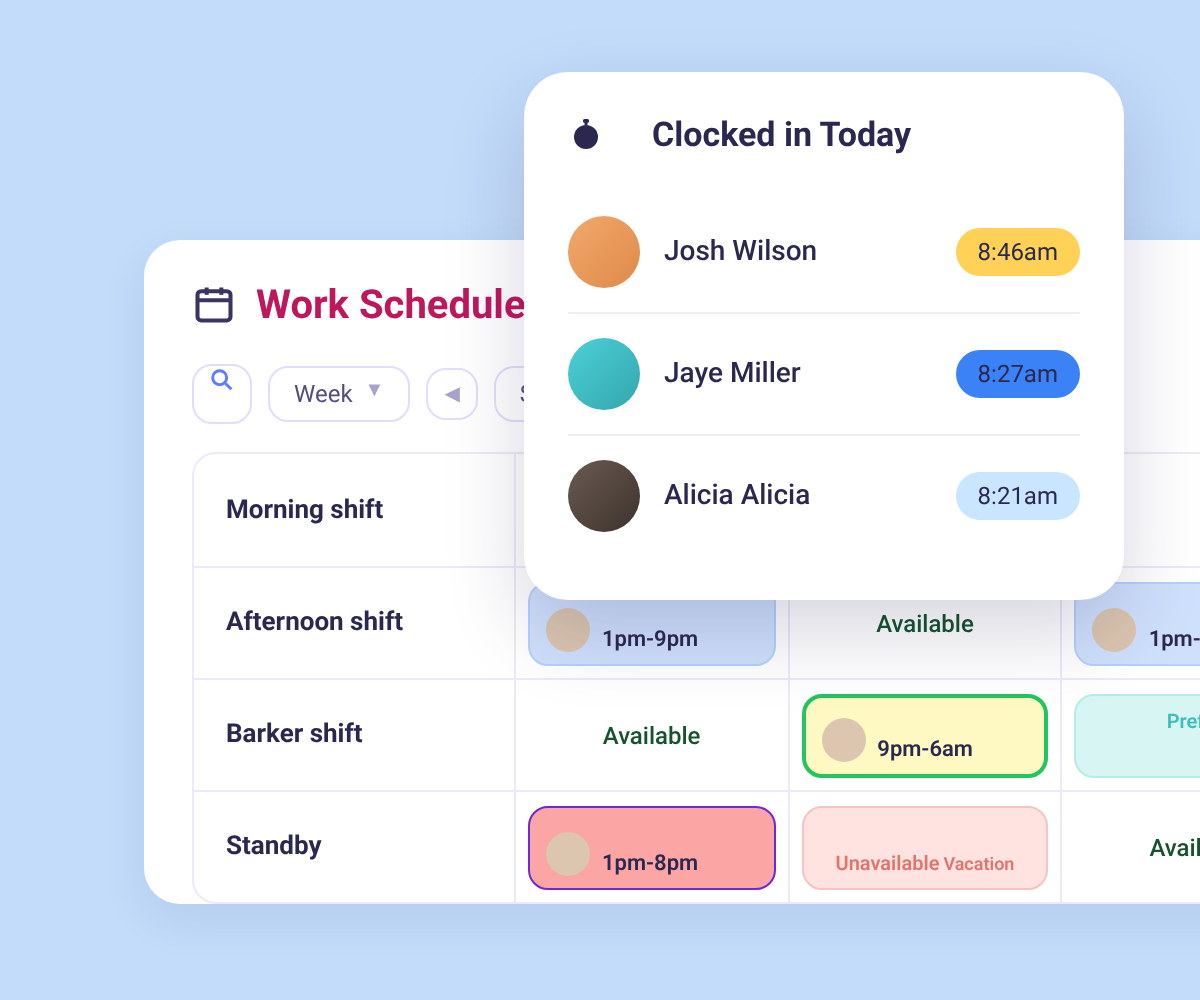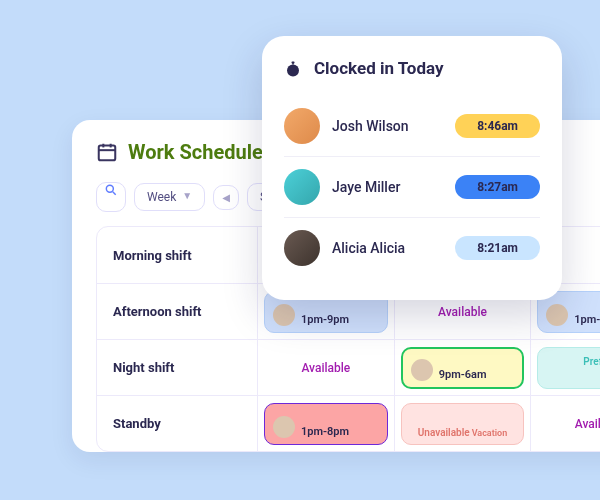--- a/index.html
+++ b/index.html
@@ -31,7 +31,7 @@
 .chip-red .l2{font-size:9px;color:#e0756c}
 .avail{font-size:12px;color:#a21caf;font-weight:500}
 .clocked-panel{position:absolute;left:262px;top:36px;width:300px;background:#fff;border-radius:22px;padding:22px;box-shadow:0 16px 40px rgba(30,30,80,.18)}
-.clocked-header{display:flex;align-items:flex-end;gap:12px;margin-bottom:18px}
+.clocked-header{display:flex;align-items:flex-start;gap:24px;margin-bottom:18px}
 .stopwatch{width:18px;height:18px;color:#2b2850}
 .clocked-title{font-size:17px;font-weight:700;color:#2b2850}
 .clocked-list{display:flex;flex-direction:column}

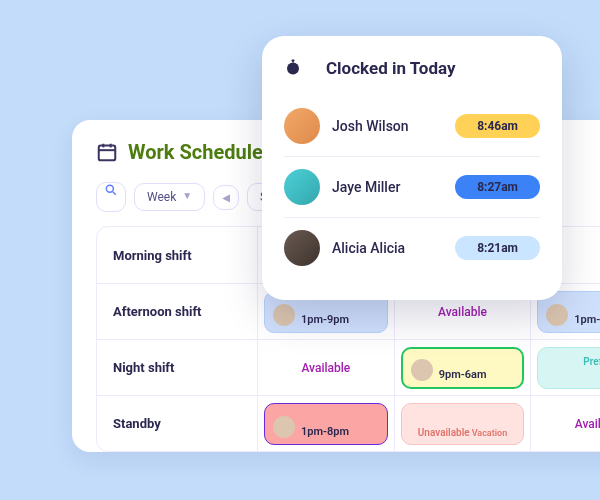--- a/index.html
+++ b/index.html
@@ -39,7 +39,7 @@
 .emp-row:first-child{border-top:none}
 .emp-av{width:36px;height:36px;border-radius:50%;flex-shrink:0}
 .emp-name{flex:1;font-size:14px;font-weight:500;color:#2b2850}
-.time-badge{padding:5px 22px;border-radius:14px;font-size:12px;font-weight:700;color:#2b2850}
+.time-badge{padding:5px 11px;border-radius:14px;font-size:12px;font-weight:400;color:#2b2850}
 .badge-yellow{background:#ffd257}
 .badge-purple{background:#3b82f6}
 .badge-blue{background:#c9e5ff}

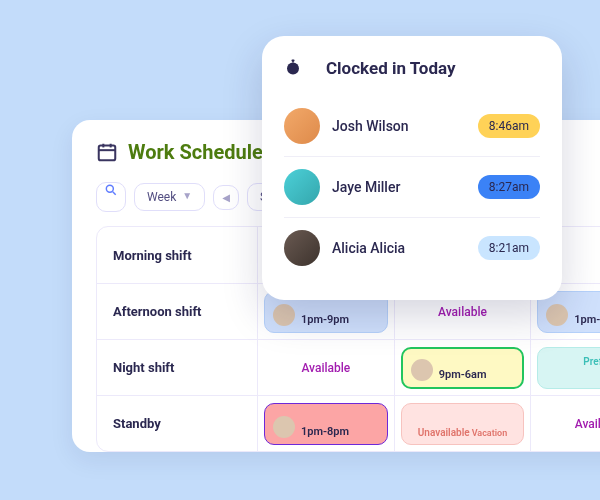--- a/index.html
+++ b/index.html
@@ -7,7 +7,7 @@
 .schedule-panel{position:absolute;left:72px;top:120px;width:620px;background:#fff;border-radius:18px;padding:20px 24px 0;box-shadow:0 8px 24px rgba(30,30,80,.08)}
 .schedule-header{display:flex;align-items:center;gap:10px;margin-bottom:18px}
 .cal-icon{width:22px;height:22px;color:#3a3560}
-.schedule-title{font-size:20px;font-weight:700;color:#4d7c0f}
+.schedule-title{font-size:20px;font-weight:700;color:#be185d}
 .controls{display:flex;align-items:center;gap:8px;margin-bottom:14px}
 .pill,.ctrl-btn{border:1px solid #e0defa;border-radius:10px;padding:6px 12px;font-size:12px;color:#534e82;background:#fff;display:flex;gap:6px}
 .search-btn{width:30px;height:30px;justify-content:center;color:#5f7cff;padding:0}

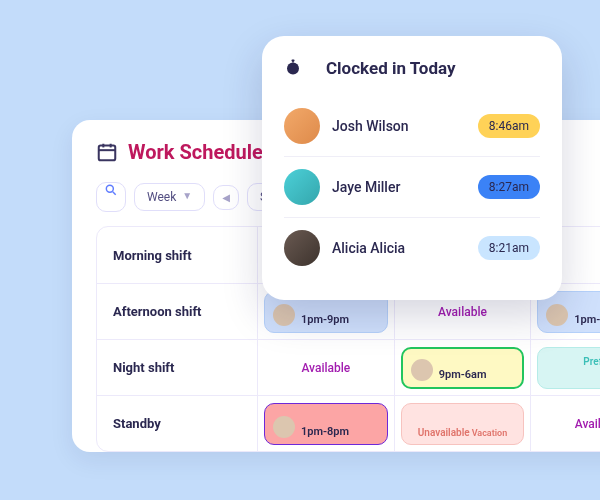--- a/index.html
+++ b/index.html
@@ -29,7 +29,7 @@
 .chip-red{background:#ffe3e1;border:1px solid #f7c3bf;gap:2px;justify-content:center}
 .chip-red .l1{font-size:10px;font-weight:600;color:#e0756c}
 .chip-red .l2{font-size:9px;color:#e0756c}
-.avail{font-size:12px;color:#a21caf;font-weight:500}
+.avail{font-size:12px;color:#14532d;font-weight:500}
 .clocked-panel{position:absolute;left:262px;top:36px;width:300px;background:#fff;border-radius:22px;padding:22px;box-shadow:0 16px 40px rgba(30,30,80,.18)}
 .clocked-header{display:flex;align-items:flex-start;gap:24px;margin-bottom:18px}
 .stopwatch{width:18px;height:18px;color:#2b2850}

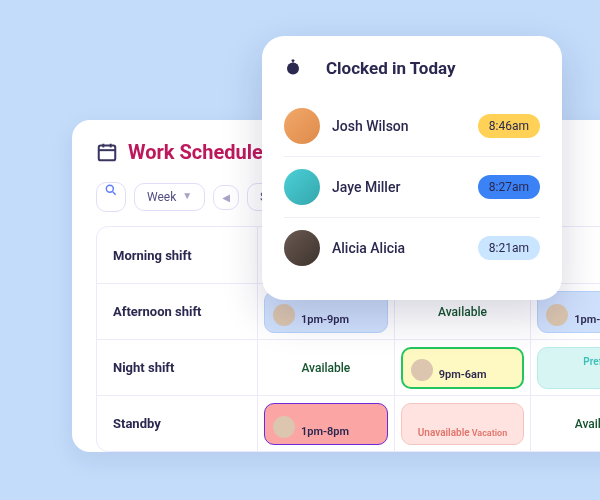--- a/index.html
+++ b/index.html
@@ -104,7 +104,7 @@
       </div>
     </div>
     <div class="row">
-      <div class="label-cell">Night shift</div>
+      <div class="label-cell">Barker shift</div>
       <div class="cell">
           <span class="avail">Available</span>
         </div>

